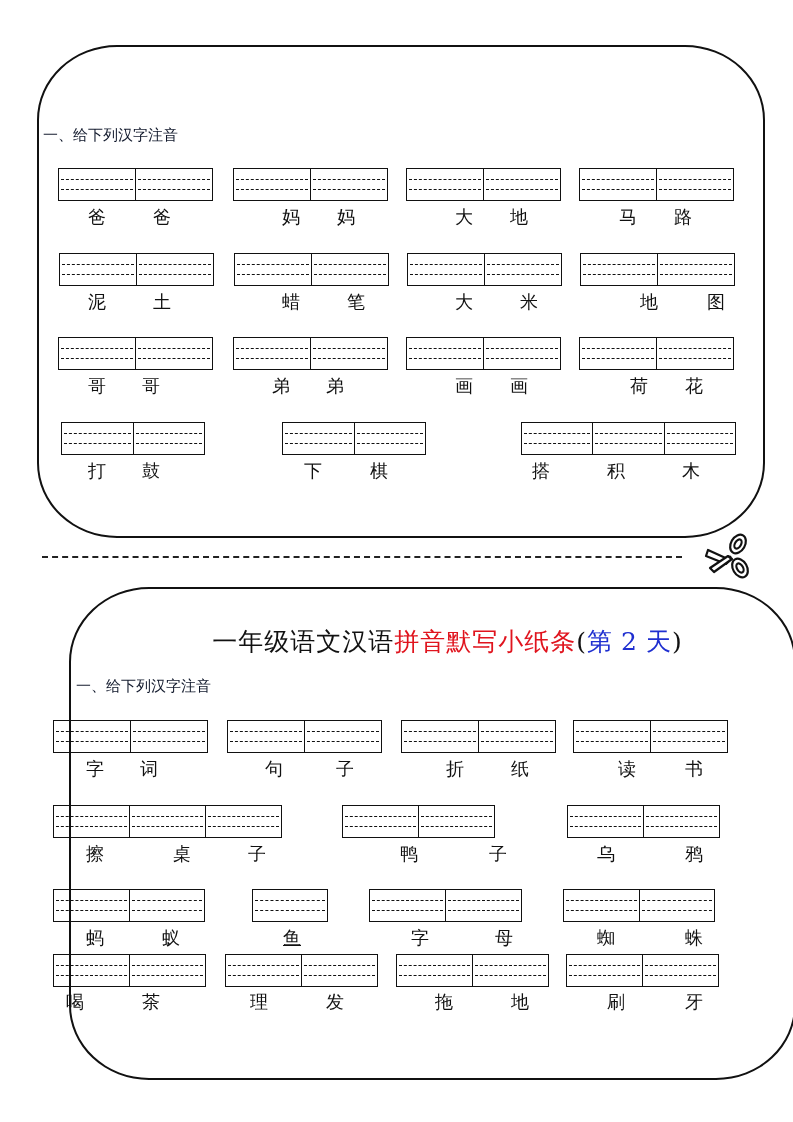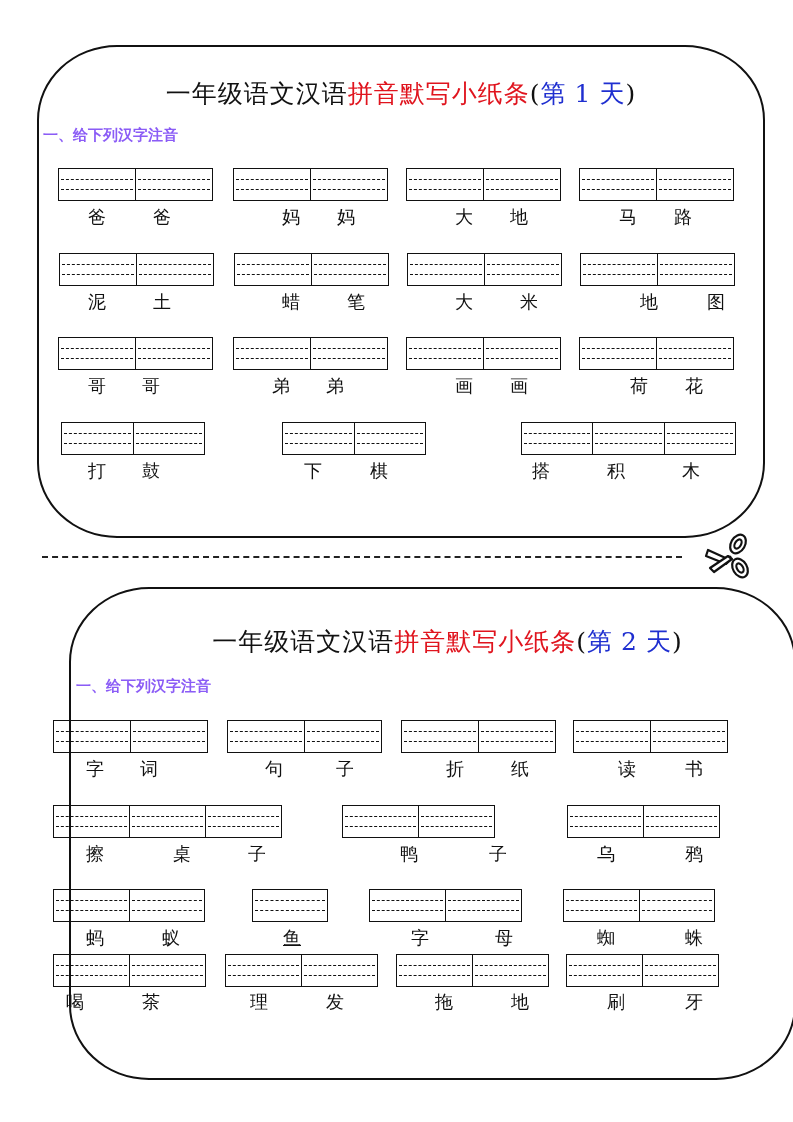--- a/index.html
+++ b/index.html
@@ -25,9 +25,6 @@
 <body>
 
 <div class="card" style="left:37px; top:45px; width:728px; height:493px;">
-  <div class="title" style="top:30px;">
-    <span class="black">一年级语文汉语</span><span class="red">拼音默写小纸条</span><span class="black">(</span><span class="blue">第</span><span class="blue" style="padding:0 8px;">1</span><span class="blue">天</span><span class="black">)</span>
-  </div>
   <div class="section" style="left:4px; top:79px;">一、给下列汉字注音</div>
 </div>
 

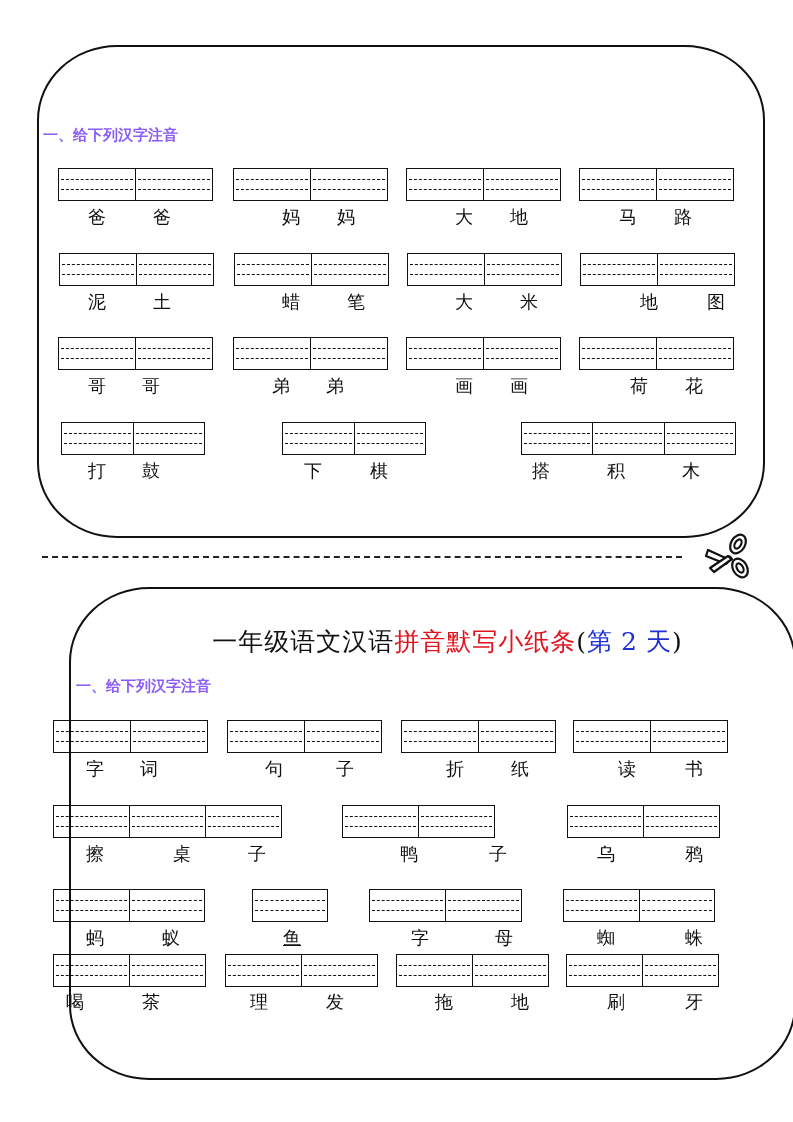--- a/index.html
+++ b/index.html
@@ -10,7 +10,7 @@
   .title .red { color:#e0141e; }
   .title .blue { color:#1f2fd0; }
   .title .black { color:#111; }
-  .section { position:absolute; font-family:"DejaVu Sans","Liberation Sans",sans-serif; font-weight:bold; font-size:15px; color:#8b5cf6; white-space:nowrap; }
+  .section { position:absolute; font-family:"DejaVu Sans","Liberation Sans",sans-serif; font-weight:normal; font-size:15px; color:#0f172a; white-space:nowrap; }
   .box { position:absolute; border:1.5px solid #111; box-sizing:border-box; height:33px; display:flex; }
   .cell { flex:1; position:relative; border-left:1.5px solid #111; }
   .cell:first-child { border-left:none; }

